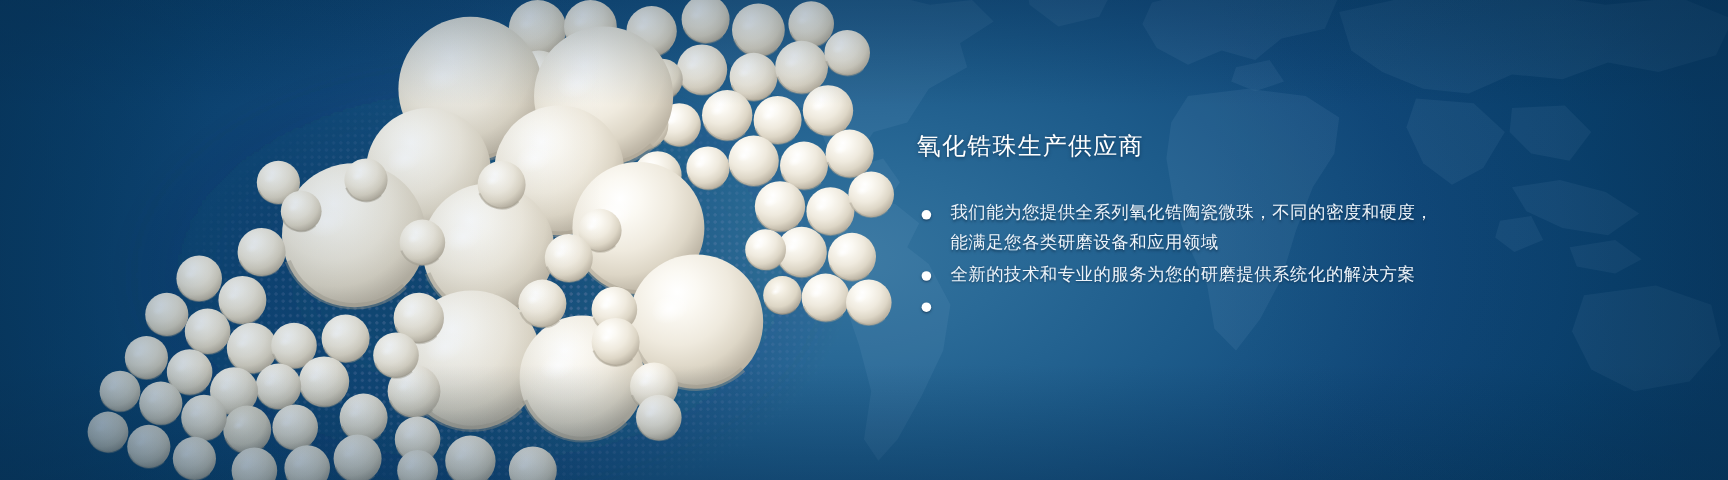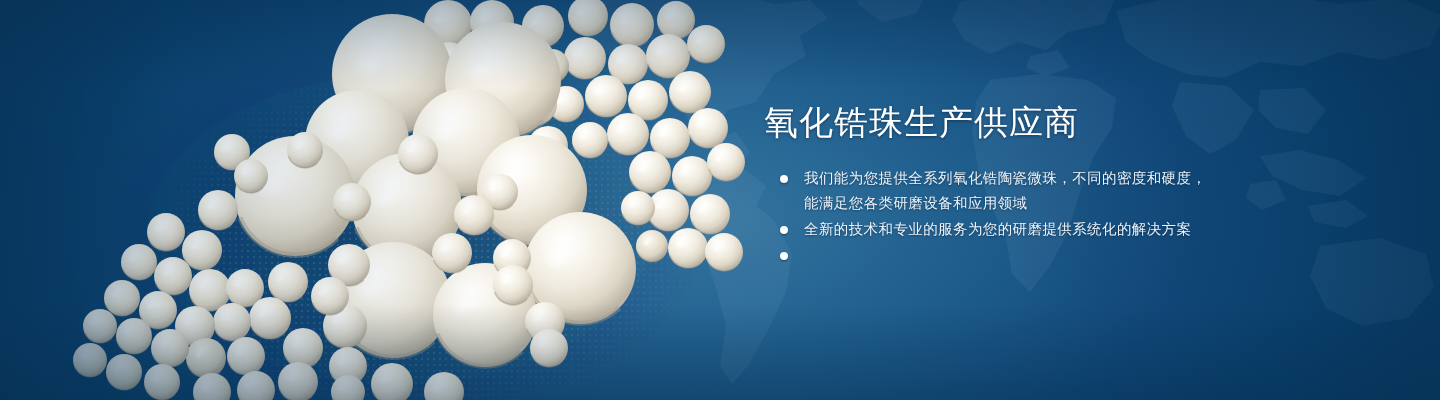--- a/index.html
+++ b/index.html
@@ -74,7 +74,7 @@
   }
   .headline {
     color: #ffffff;
-    font-size: 34px;
+    font-size: 20px;
     line-height: 36px;
     letter-spacing: 1px;
     font-weight: normal;

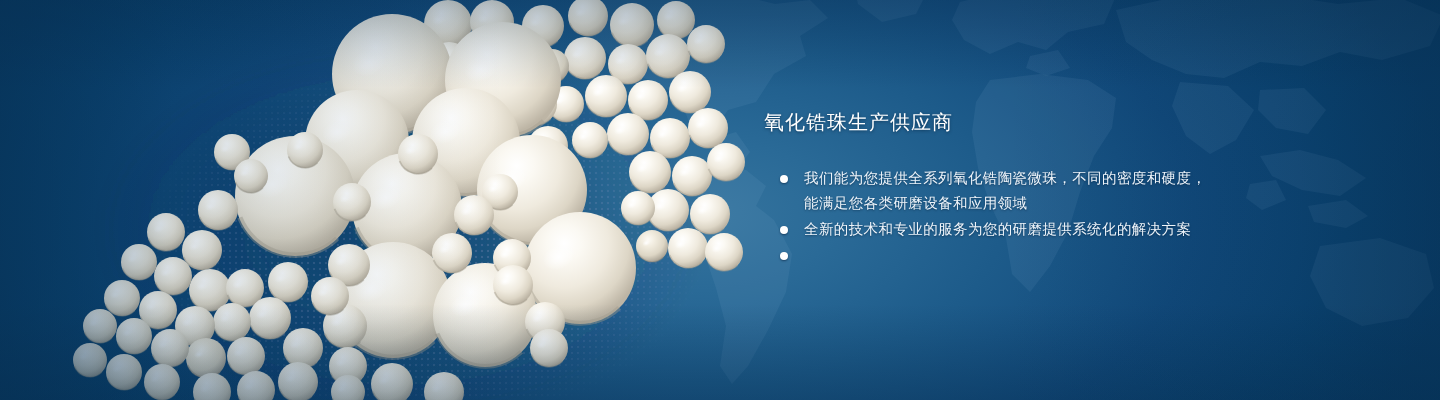--- a/index.html
+++ b/index.html
@@ -84,7 +84,7 @@
   }
   .bullets {
     list-style: none;
-    margin: 12px;
+    margin: 0;
     padding: 0;
   }
   .bullet {

